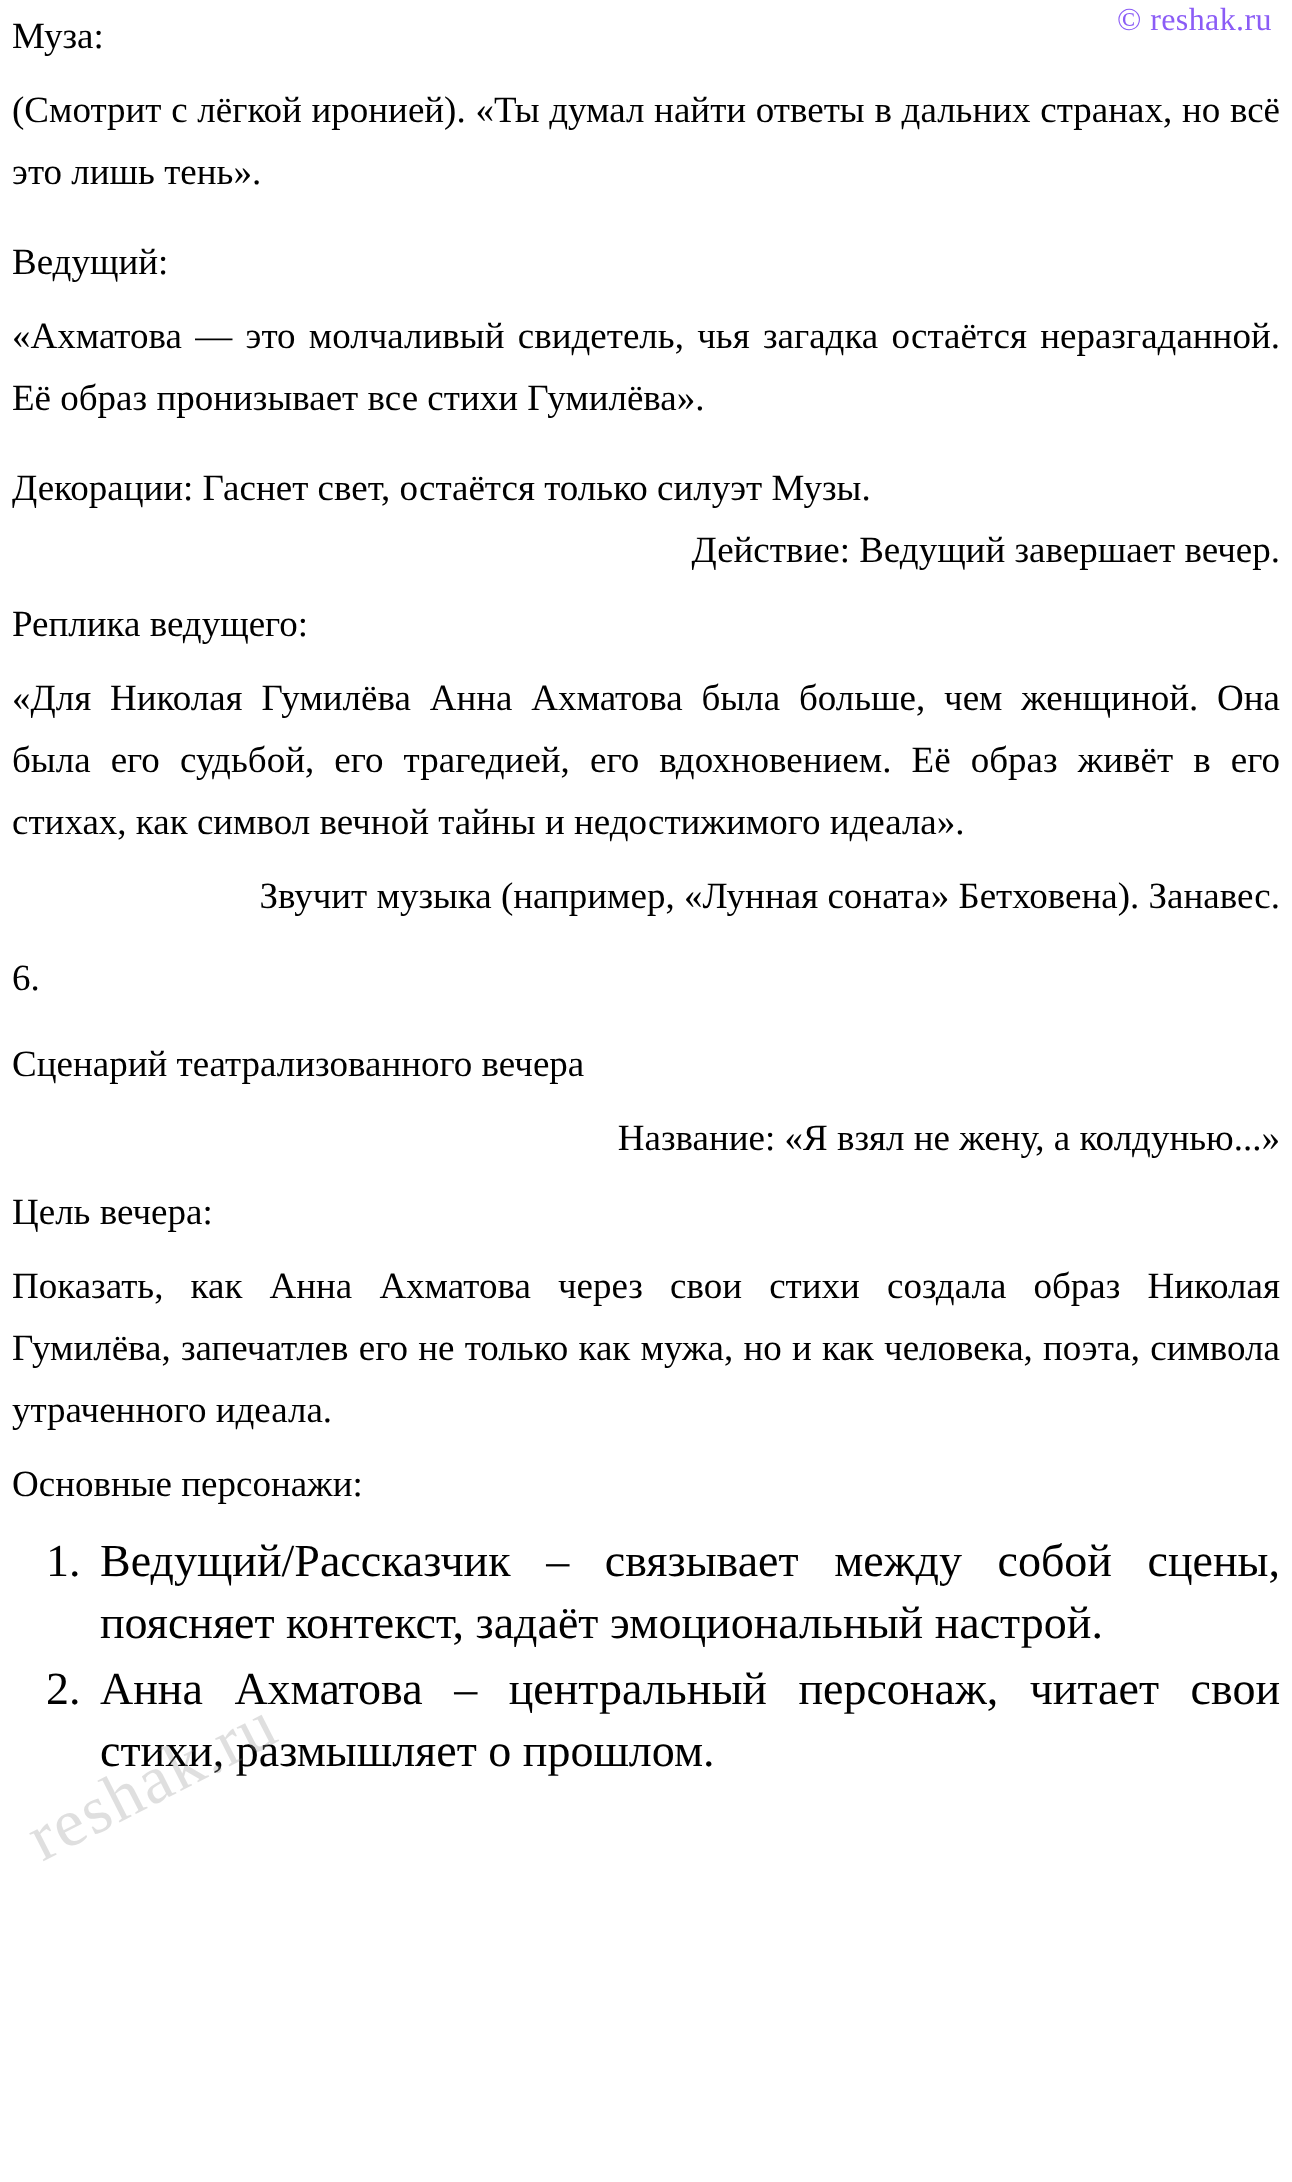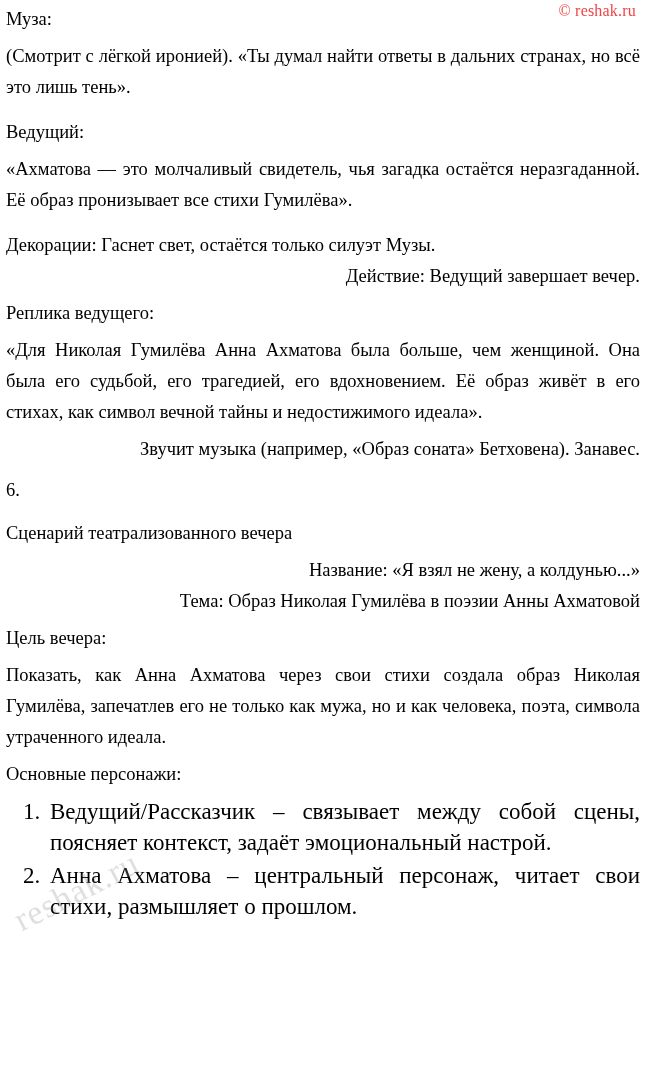--- a/index.html
+++ b/index.html
@@ -28,7 +28,7 @@
     right: 10px;
     font-family: "Liberation Serif", serif;
     font-size: 16px;
-    color: #ef4444;
+    color: #8b5cf6;
     letter-spacing: 0.2px;
     white-space: nowrap;
   }

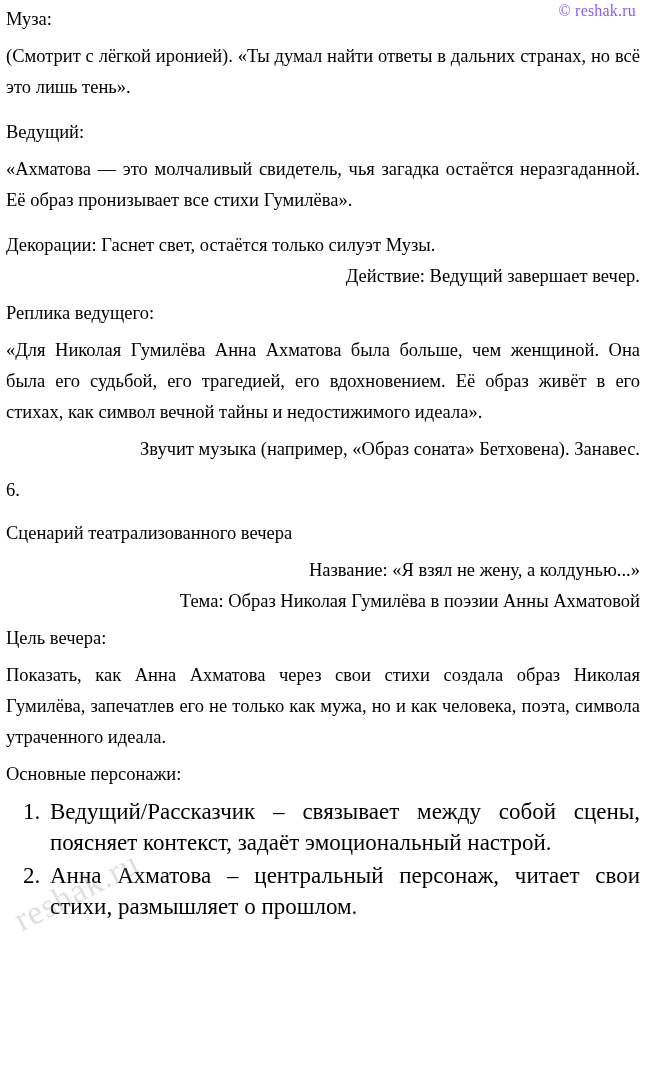--- a/index.html
+++ b/index.html
@@ -124,7 +124,7 @@
 
   <div class="spacer-sm"></div>
 
-  <p class="left">Звучит музыка (например, «Образ соната» Бетховена). Занавес.</p>
+  <p class="left">Звучит музыка (например, «Лунная соната» Бетховена). Занавес.</p>
 
   <div class="spacer-md"></div>
 

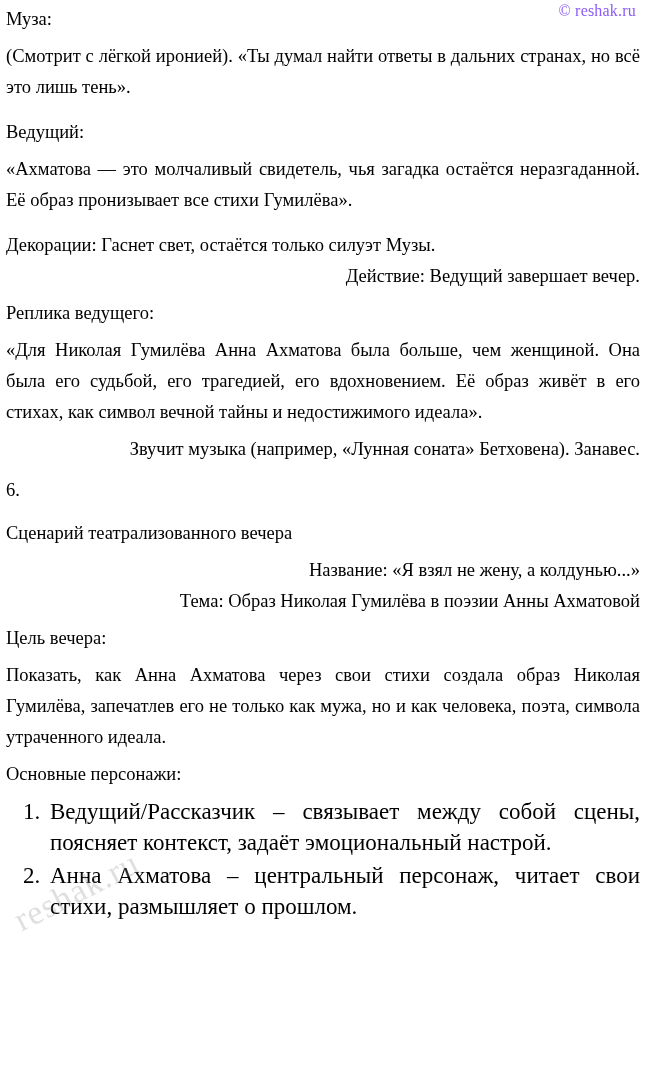--- a/index.html
+++ b/index.html
@@ -139,10 +139,6 @@
     <span>«Я взял не жену, а колдунью...»</span>
   </p>
 
-  <p class="left">
-    <span class="lead">Тема:</span>
-    <span>Образ Николая Гумилёва в поэзии Анны Ахматовой</span>
-  </p>
 
   <div class="spacer-sm"></div>
 

